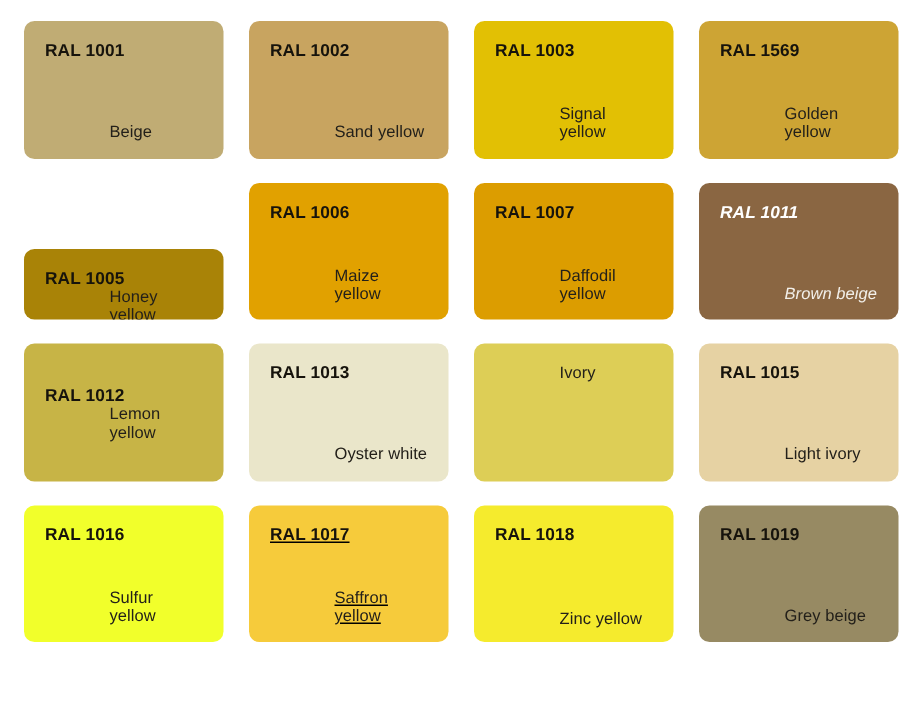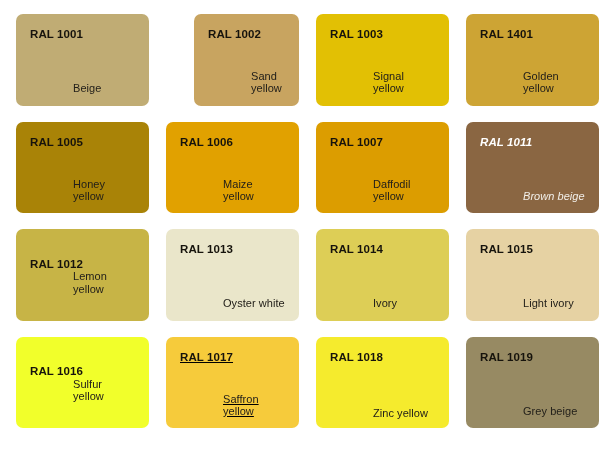--- a/index.html
+++ b/index.html
@@ -61,7 +61,7 @@
       <div class="swatch-code">RAL 1001</div>
       <div class="swatch-name">Beige</div>
     </div>
-    <div class="swatch-card text-dark" style="background: rgb(200, 164, 96); margin-left: 28px;">
+    <div class="swatch-card text-dark" style="background: rgb(200, 164, 96);">
       <div class="swatch-code">RAL 1002</div>
       <div class="swatch-name">Sand yellow</div>
     </div>

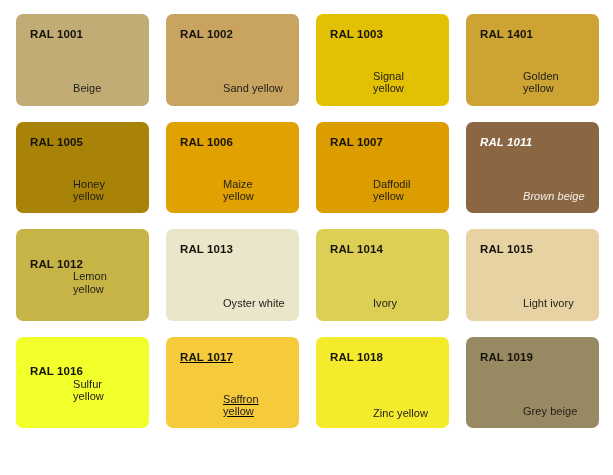--- a/index.html
+++ b/index.html
@@ -70,7 +70,7 @@
       <div class="swatch-name">Signal yellow</div>
     </div>
     <div class="swatch-card text-dark" style="background: rgb(205, 164, 52);">
-      <div class="swatch-code">RAL 1401</div>
+      <div class="swatch-code">RAL 1569</div>
       <div class="swatch-name">Golden yellow</div>
     </div>
     <div class="swatch-card text-dark" style="background: rgb(169, 131, 7);">

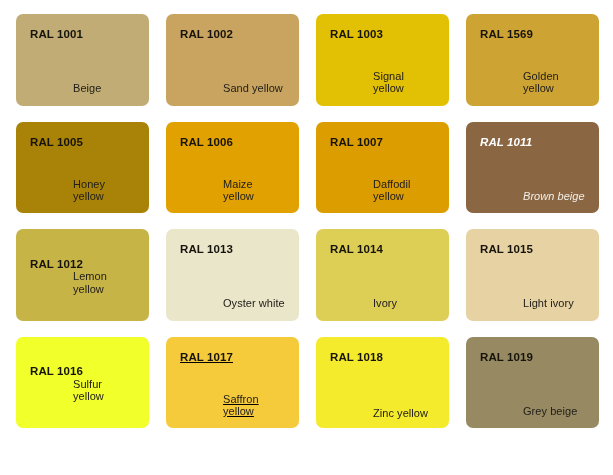--- a/index.html
+++ b/index.html
@@ -73,7 +73,7 @@
       <div class="swatch-code">RAL 1569</div>
       <div class="swatch-name">Golden yellow</div>
     </div>
-    <div class="swatch-card text-dark" style="background: rgb(169, 131, 7);">
+    <div class="swatch-card text-dark" style="background: rgb(169, 131, 7); margin-top: 44px;">
       <div class="swatch-code">RAL 1005</div>
       <div class="swatch-name">Honey yellow</div>
     </div>

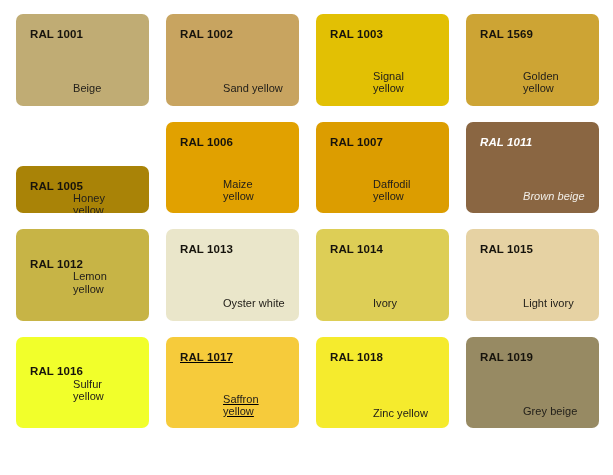--- a/index.html
+++ b/index.html
@@ -98,7 +98,6 @@
       <div class="swatch-name">Oyster white</div>
     </div>
     <div class="swatch-card text-dark" style="background: rgb(221, 206, 86);">
-      <div class="swatch-code">RAL 1014</div>
       <div class="swatch-name">Ivory</div>
     </div>
     <div class="swatch-card text-dark" style="background: rgb(230, 210, 163);">

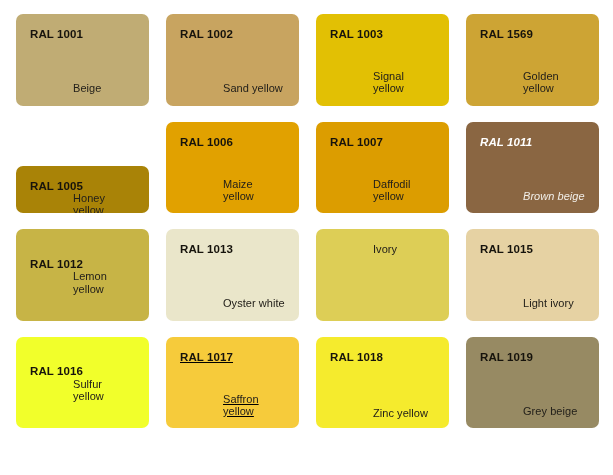--- a/index.html
+++ b/index.html
@@ -104,7 +104,7 @@
       <div class="swatch-code">RAL 1015</div>
       <div class="swatch-name">Light ivory</div>
     </div>
-    <div class="swatch-card text-dark" style="background: rgb(241, 255, 43); justify-content: center;">
+    <div class="swatch-card text-dark" style="background: rgb(241, 255, 43);">
       <div class="swatch-code">RAL 1016</div>
       <div class="swatch-name">Sulfur yellow</div>
     </div>

